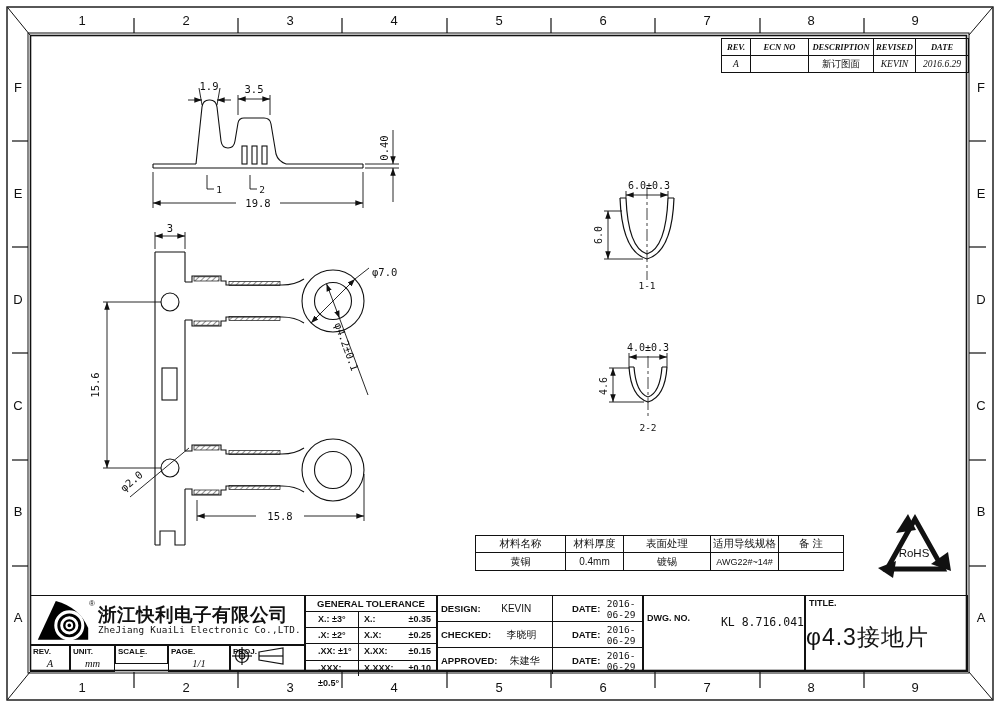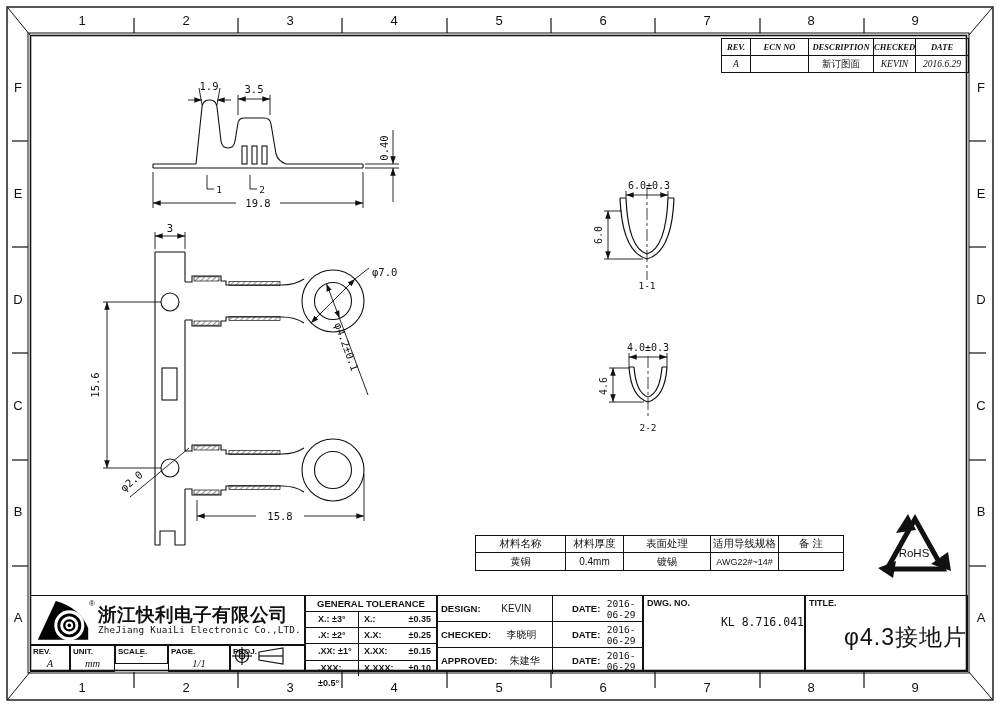--- a/index.html
+++ b/index.html
@@ -279,7 +279,7 @@
     <td>REV.</td>
     <td>ECN NO</td>
     <td>DESCRIPTION</td>
-    <td>CHECKED</td>
+    <td>REVISED</td>
     <td>DATE</td>
   </tr>
   <tr style="height:17px">

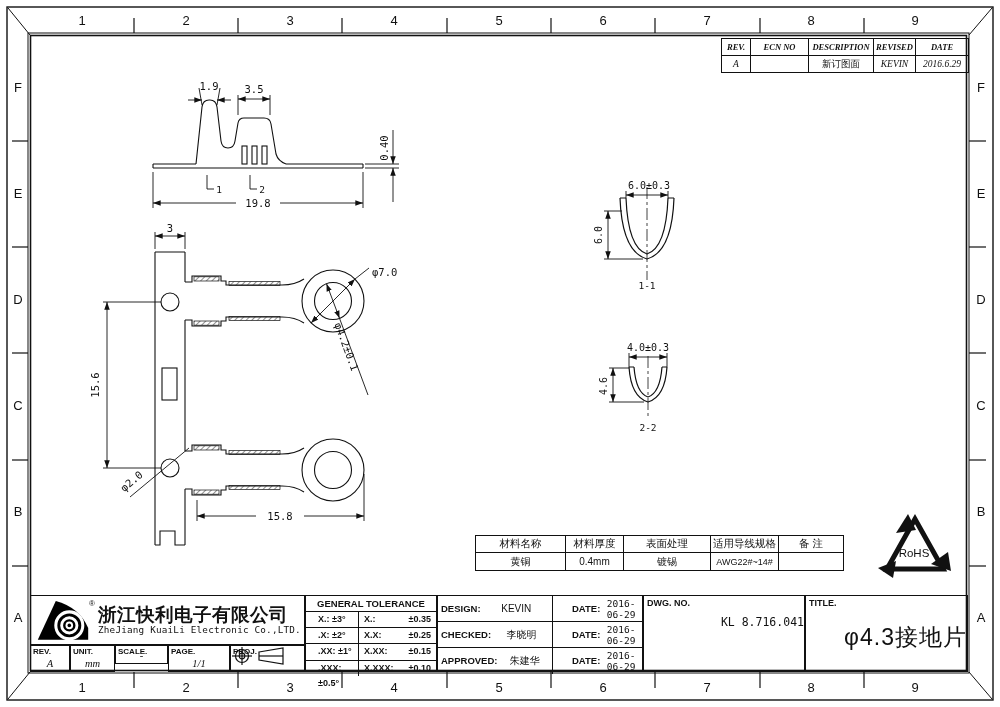--- a/index.html
+++ b/index.html
@@ -43,7 +43,7 @@
   
   #dwg .dwg-row{position:relative;height:37.2px;border-bottom:1.3px solid #111}
   #dwg .dwg-row:last-child{border-bottom:none}
-  #dwg .lab{position:absolute;left:3px;top:2px;font:bold 9px "Liberation Sans",sans-serif}
+  #dwg .lab{position:absolute;left:3px;top:17px;font:bold 9px "Liberation Sans",sans-serif}
   #dwg .val{position:absolute;left:0;right:0;bottom:4px;text-align:right;
             font:11.5px "DejaVu Sans Mono",monospace}
   #ttl .lab{position:absolute;left:3px;top:2px;font:bold 9px "Liberation Sans",sans-serif}

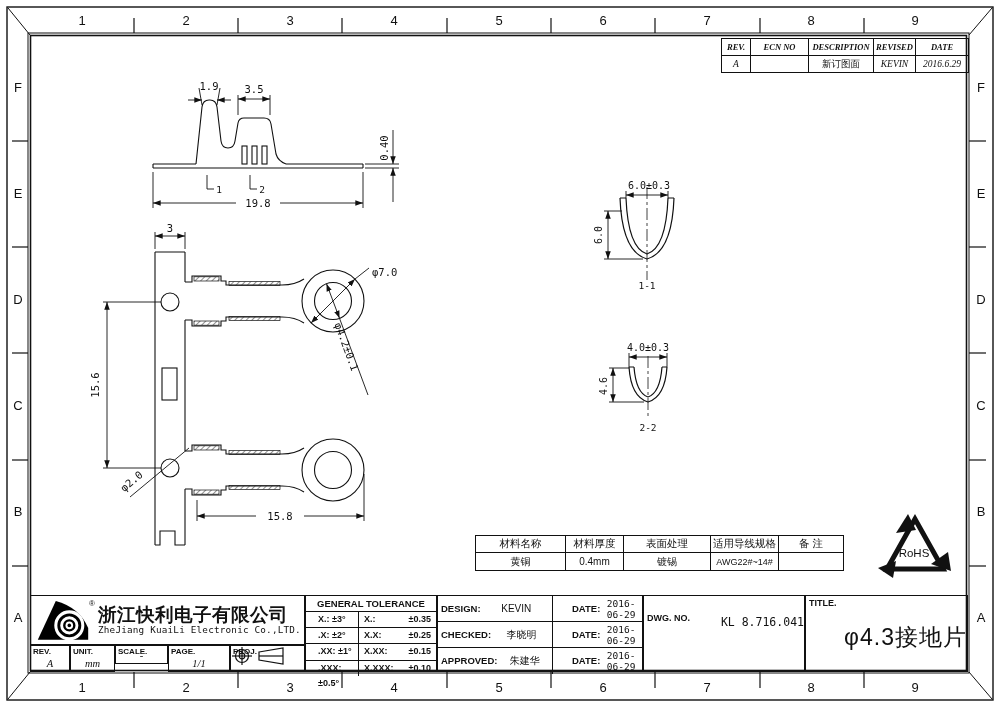--- a/index.html
+++ b/index.html
@@ -47,7 +47,7 @@
   #dwg .val{position:absolute;left:0;right:0;bottom:4px;text-align:right;
             font:11.5px "DejaVu Sans Mono",monospace}
   #ttl .lab{position:absolute;left:3px;top:2px;font:bold 9px "Liberation Sans",sans-serif}
-  #ttl .val{position:absolute;left:0;right:0;top:26px;text-align:right;
+  #ttl .val{position:absolute;left:0;right:12px;top:26px;text-align:left;
             font:23px "Liberation Sans",sans-serif;letter-spacing:1px}
 </style>
 </head>

